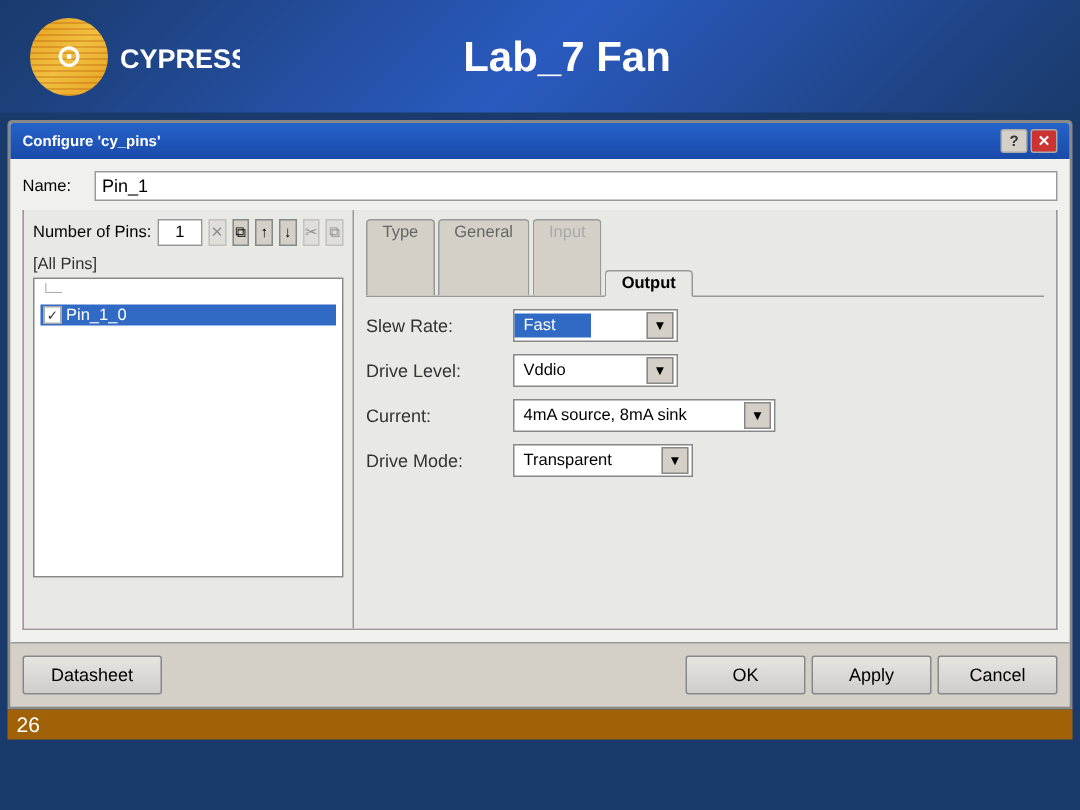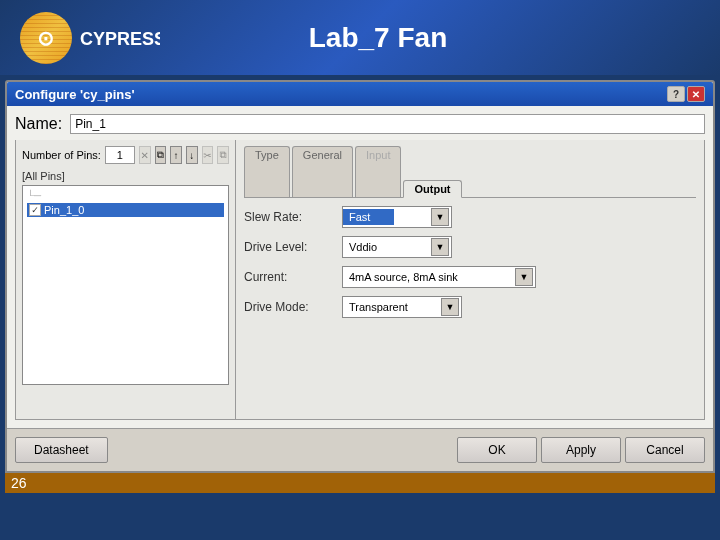--- a/index.html
+++ b/index.html
@@ -88,7 +88,7 @@
       border-radius: 2px 2px 0 0;
     }
     .dialog-title {
-      font-size: 13px;
+      font-size: 10px;
       font-weight: bold;
     }
     .titlebar-buttons {

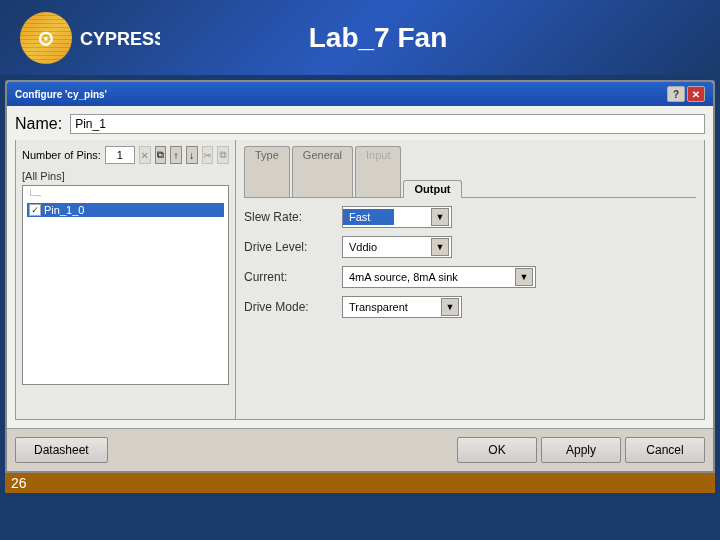--- a/index.html
+++ b/index.html
@@ -122,7 +122,7 @@
       gap: 8px;
       margin-bottom: 6px;
     }
-    .name-label { font-size: 16px; min-width: 40px; }
+    .name-label { font-size: 11px; min-width: 40px; }
     .name-input {
       flex: 1;
       height: 20px;

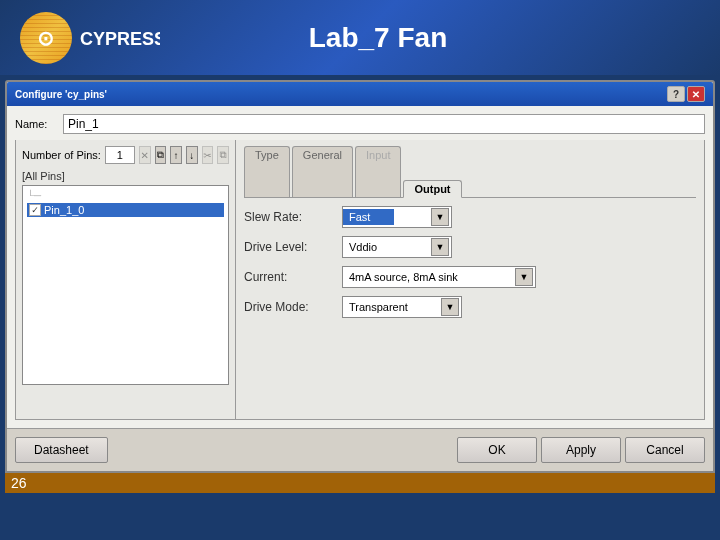--- a/index.html
+++ b/index.html
@@ -462,7 +462,7 @@
           <div class="config-row">
             <span class="config-label">Current:</span>
             <div class="select-wrapper">
-              <div class="config-select" style="width:194px;">
+              <div class="config-select" style="width:175px;">
                 <span class="select-value">4mA source, 8mA sink</span>
                 <div class="select-arrow">▼</div>
               </div>

